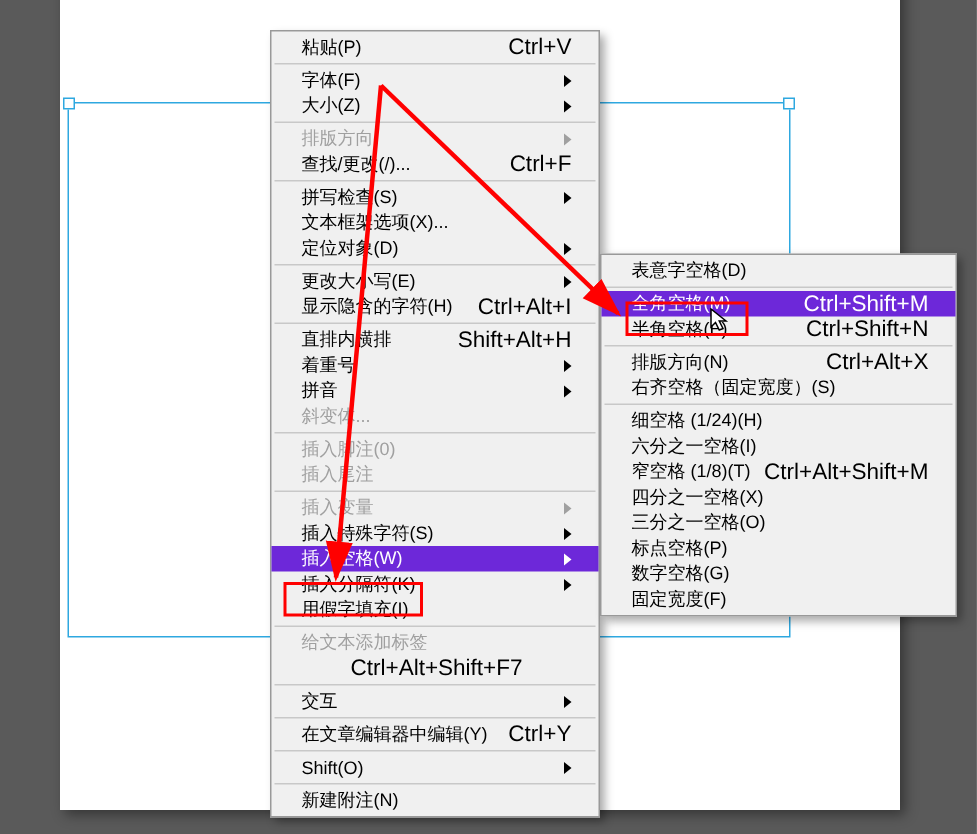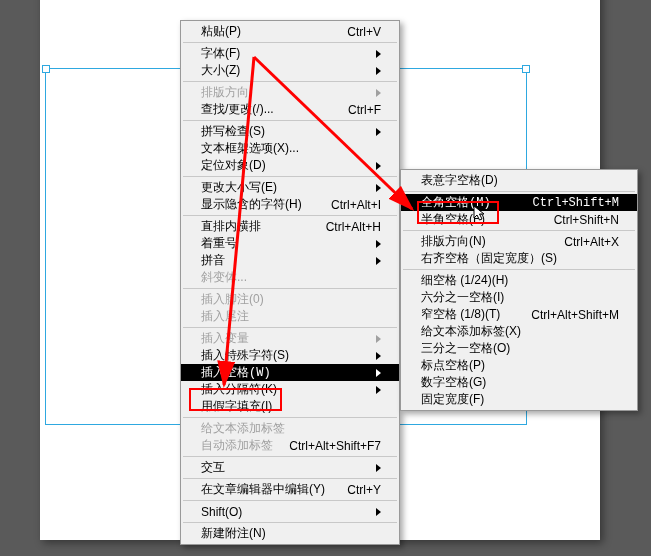--- a/index.html
+++ b/index.html
@@ -63,7 +63,7 @@
     white-space: nowrap;
   }
   .mi .lbl { flex: 1; }
-  .mi .sc  { color: #000; font-size: 12px; }
+  .mi .sc  { color: #000; font-size: 15px; }
   .mi .arrow {
     margin-left: 6px;
     width: 0; height: 0;

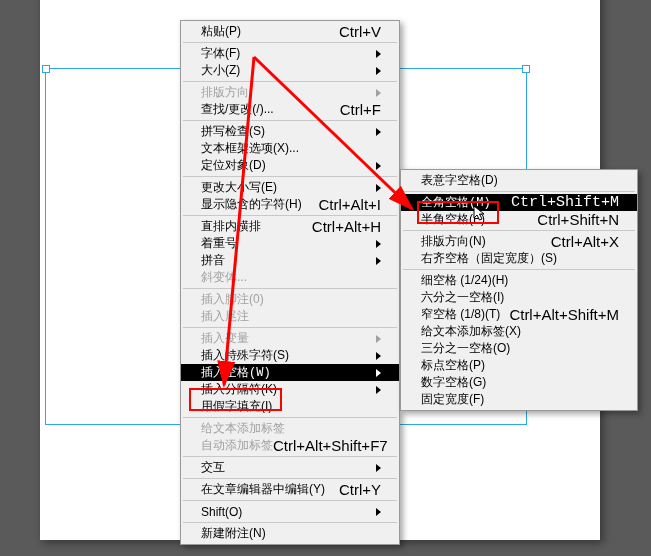--- a/index.html
+++ b/index.html
@@ -71,7 +71,7 @@
     border-bottom: 4px solid transparent;
     border-left: 5px solid #000;
   }
-  .mi.disabled { color: #a0a0a0; }
+  .mi.disabled { color: #a0a0a0; justify-content: center; }
   .mi.disabled .arrow { border-left-color: #a0a0a0; }
   .mi.hover { background: #000000; color: #fff; font-family: Liberation Mono, monospace; }
   .mi.hover .sc { color: #fff; }

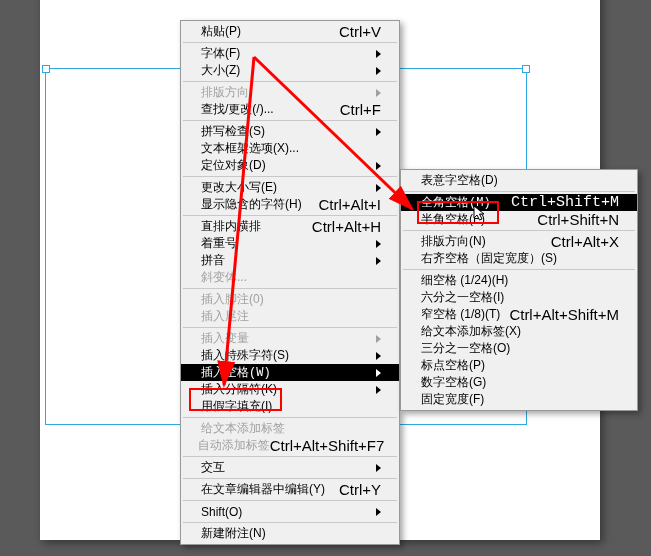--- a/index.html
+++ b/index.html
@@ -73,7 +73,7 @@
   }
   .mi.disabled { color: #a0a0a0; justify-content: center; }
   .mi.disabled .arrow { border-left-color: #a0a0a0; }
-  .mi.hover { background: #000000; color: #fff; font-family: Liberation Mono, monospace; }
+  .mi.hover { background: #6d28d9; color: #fff; }
   .mi.hover .sc { color: #fff; }
   .mi.hover .arrow { border-left-color: #fff; }
   .sep {

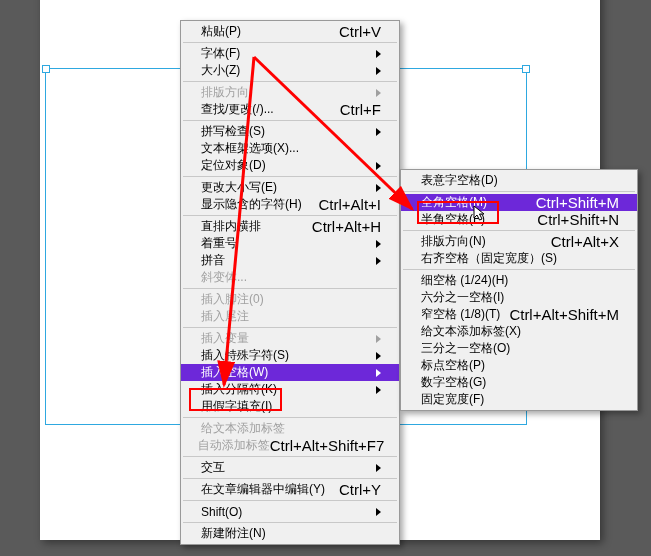--- a/index.html
+++ b/index.html
@@ -162,7 +162,7 @@
     <div class="sep"></div>
     <div class="mi">
       <span class="lbl">直排内横排</span>
-      <span class="sc">Ctrl+Alt+H</span>
+      <span class="sc">Shift+Alt+H</span>
     </div>
     <div class="mi">
       <span class="lbl">着重号</span>

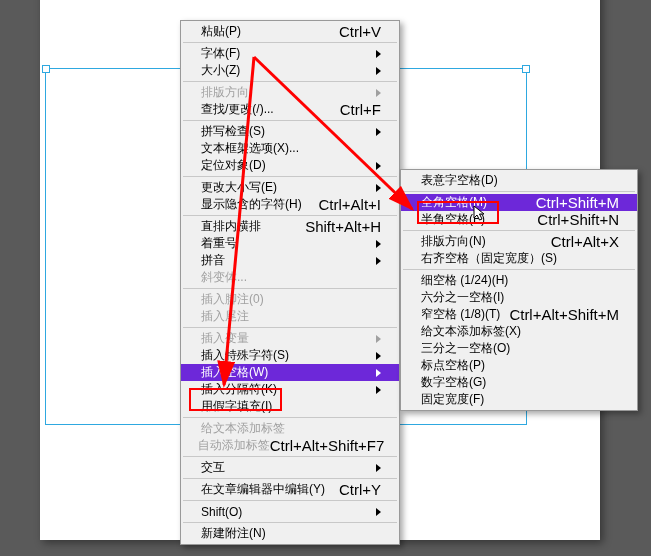--- a/index.html
+++ b/index.html
@@ -264,7 +264,7 @@
       <span class="sc">Ctrl+Alt+Shift+M</span>
     </div>
     <div class="mi">
-      <span class="lbl">给文本添加标签(X)</span>
+      <span class="lbl">四分之一空格(X)</span>
     </div>
     <div class="mi">
       <span class="lbl">三分之一空格(O)</span>

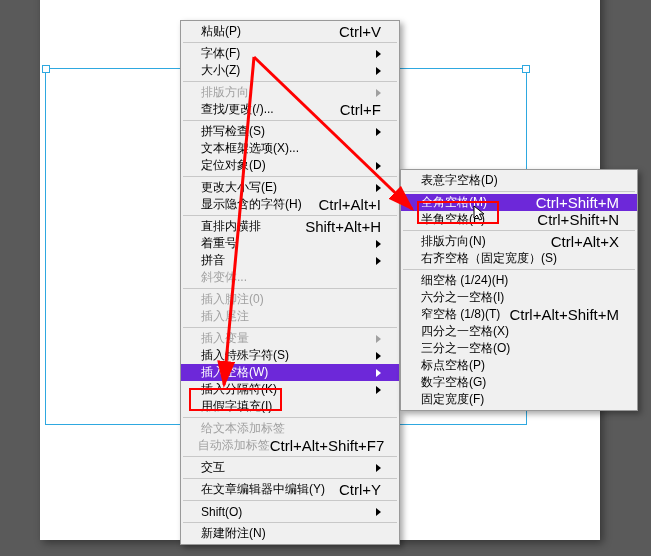--- a/index.html
+++ b/index.html
@@ -207,7 +207,6 @@
       <span class="lbl">给文本添加标签</span>
     </div>
     <div class="mi disabled">
-      <span class="lbl">自动添加标签</span>
       <span class="sc">Ctrl+Alt+Shift+F7</span>
     </div>
     <div class="sep"></div>

